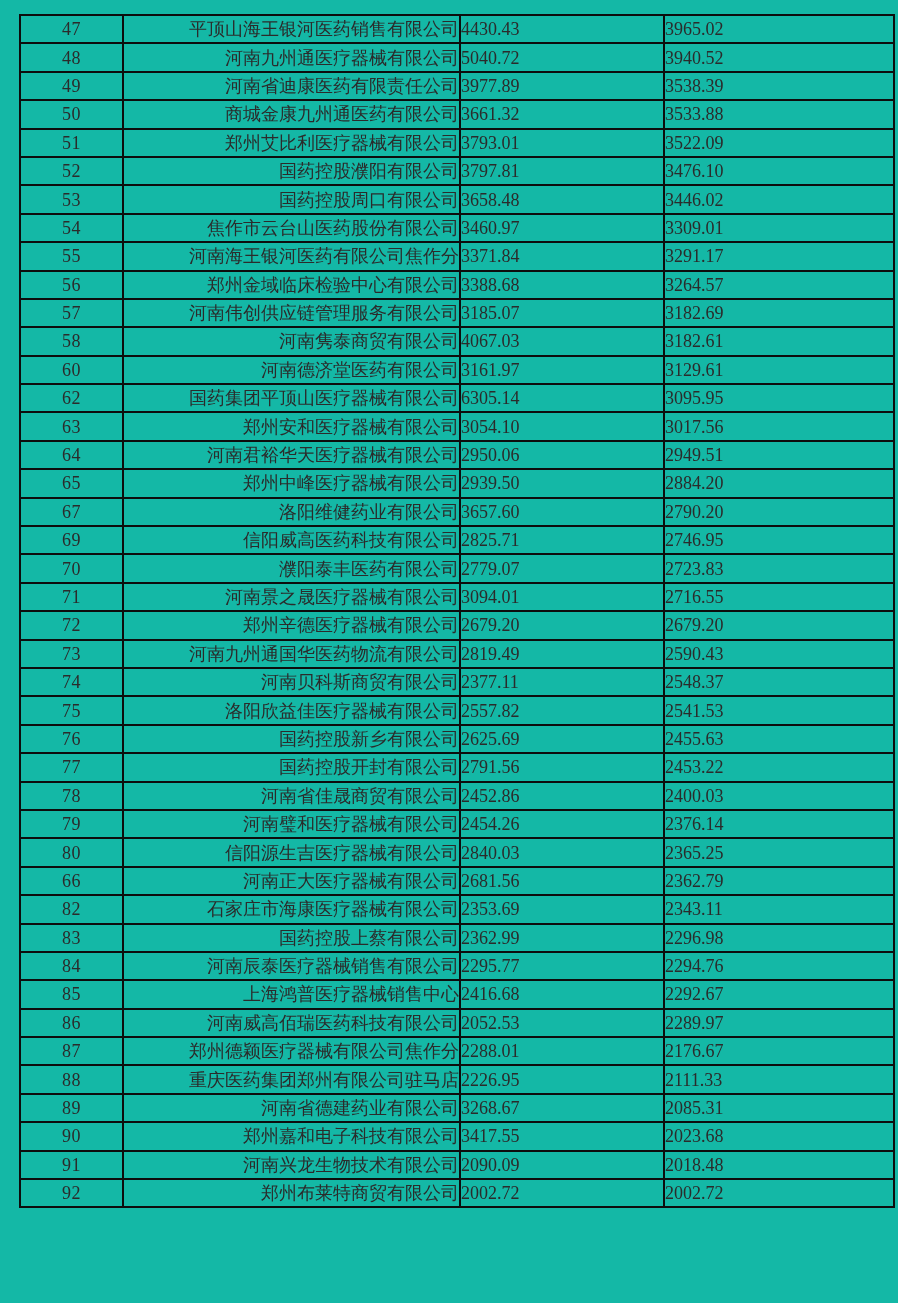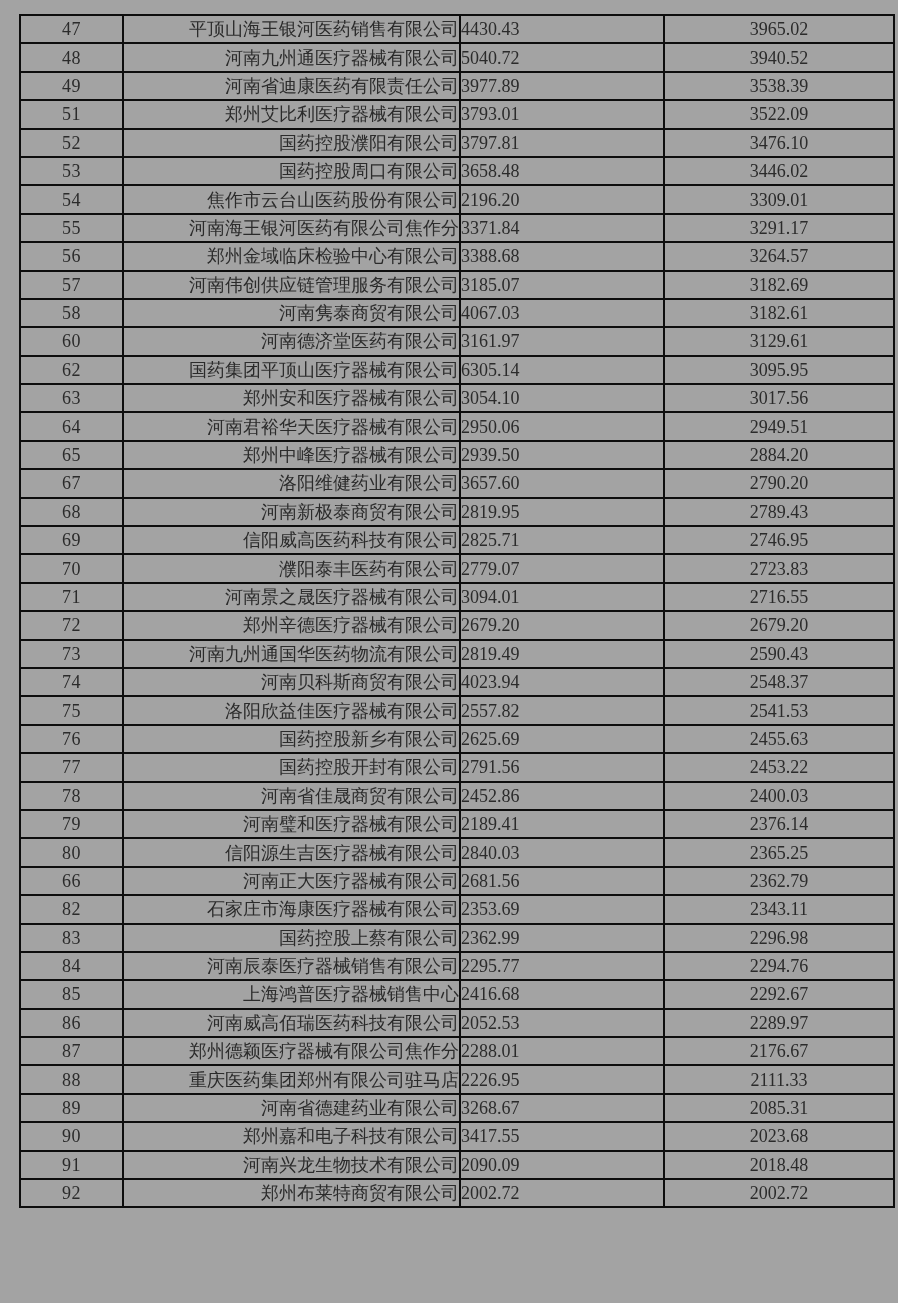--- a/index.html
+++ b/index.html
@@ -12,7 +12,7 @@
     position: relative;
     width: 898px;
     height: 1303px;
-    background: #a3a3a3;
+    background: #14b8a6;
     overflow: hidden;
   }
   table.rank-table {

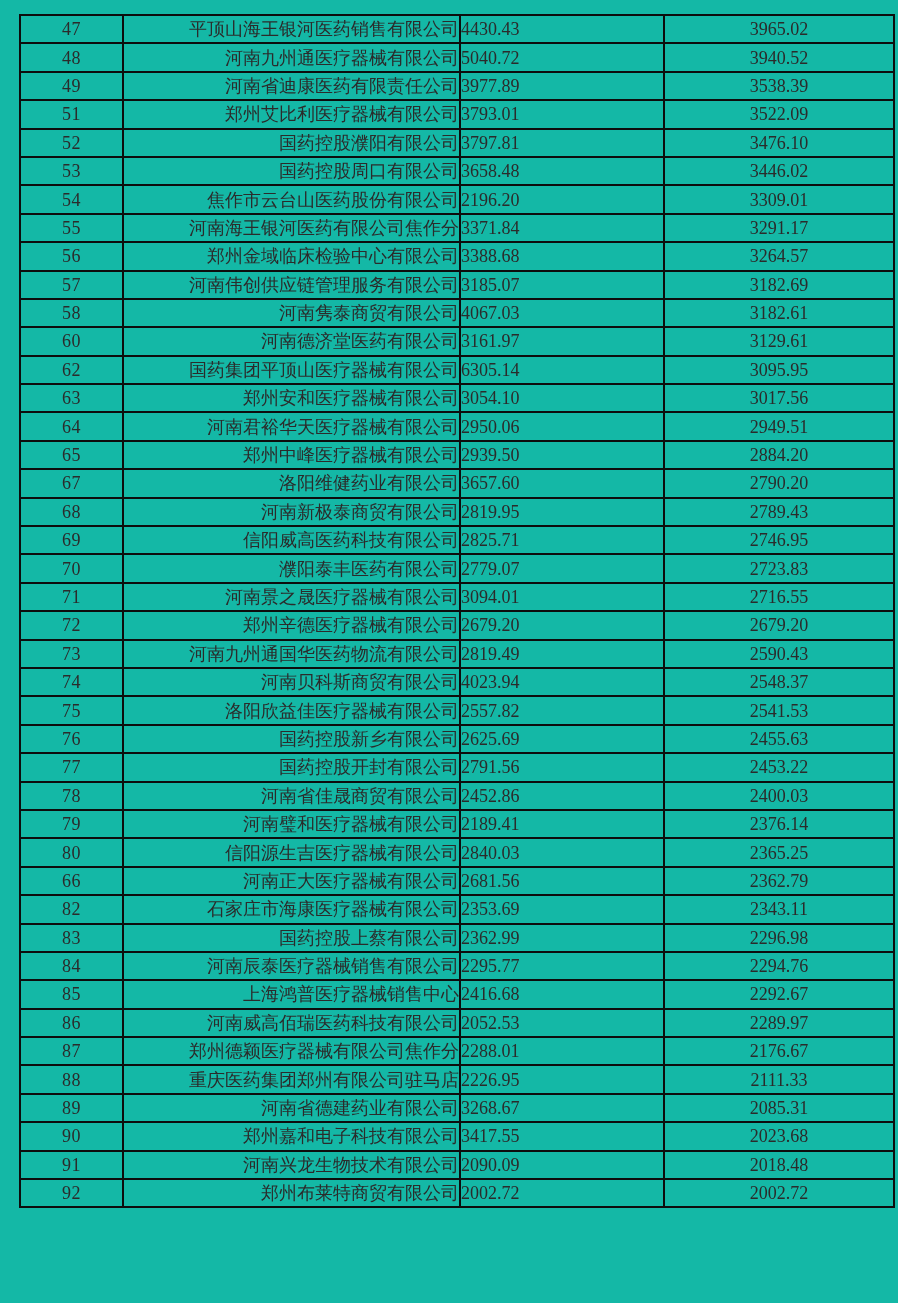--- a/index.html
+++ b/index.html
@@ -49,7 +49,6 @@
   }
   td.col-v2 {
     width: 228px;
-    text-align: center;
   }
 </style>
 </head>

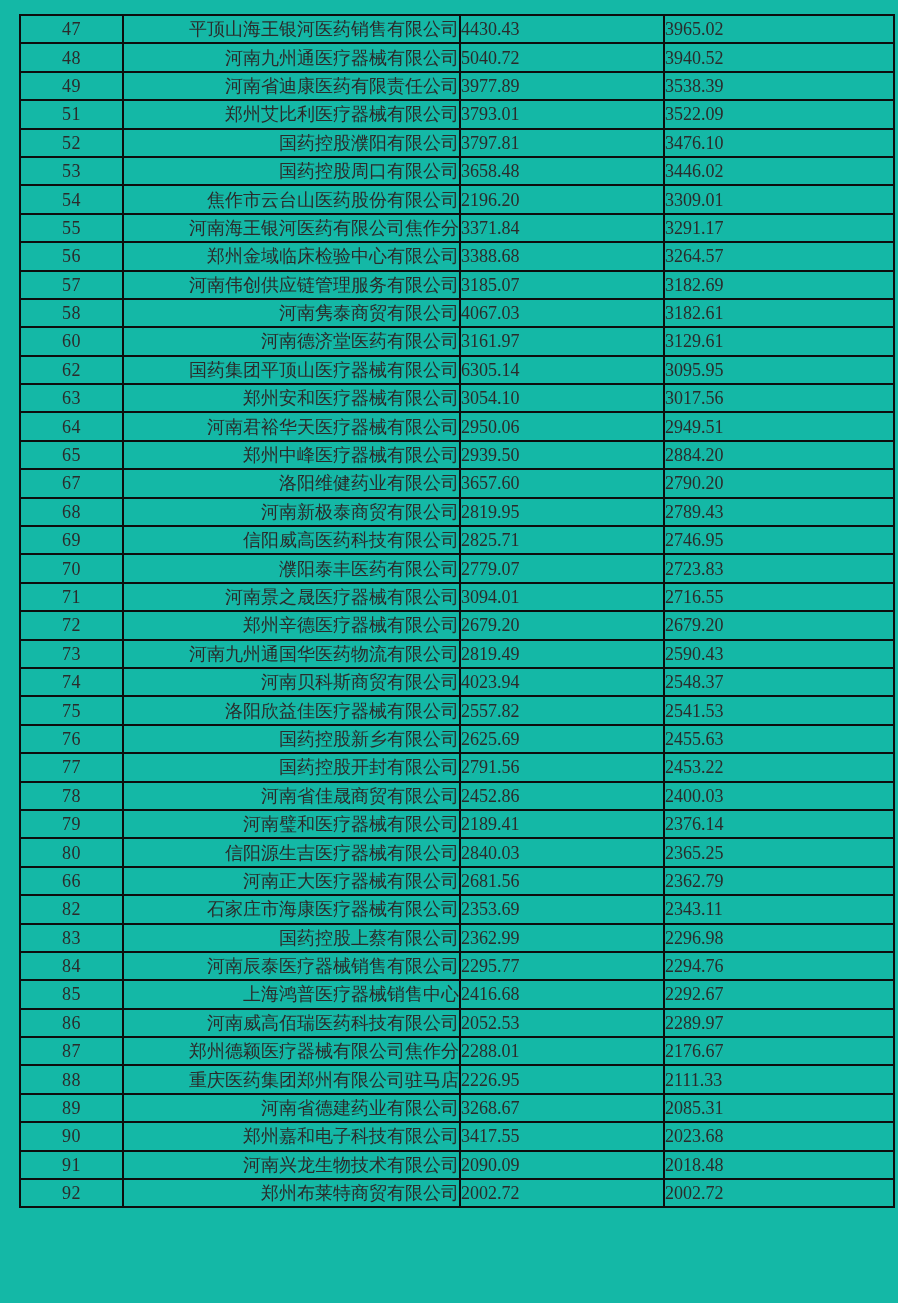--- a/index.html
+++ b/index.html
@@ -78,6 +78,12 @@
     <td class="col-v2">3538.39</td>
   </tr>
 
+  <tr>
+    <td class="col-rank">50</td>
+    <td class="col-name">商城金康九州通医药有限公司</td>
+    <td class="col-v1">3661.32</td>
+    <td class="col-v2">3533.88</td>
+  </tr>
 
   <tr>
     <td class="col-rank">51</td>

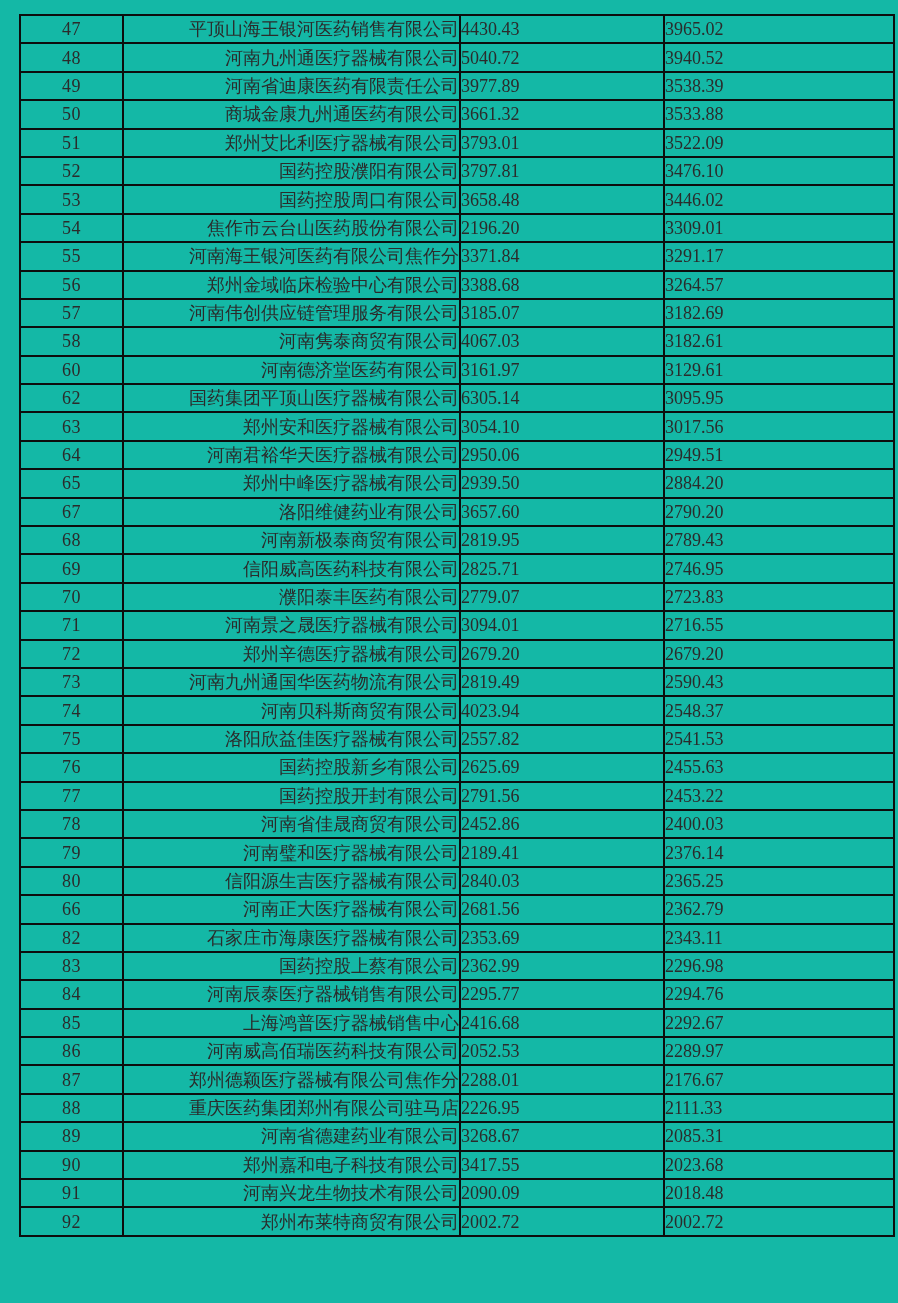--- a/index.html
+++ b/index.html
@@ -109,7 +109,7 @@
   <tr>
     <td class="col-rank">54</td>
     <td class="col-name">焦作市云台山医药股份有限公司</td>
-    <td class="col-v1">2196.20</td>
+    <td class="col-v1">3460.97</td>
     <td class="col-v2">3309.01</td>
   </tr>
 

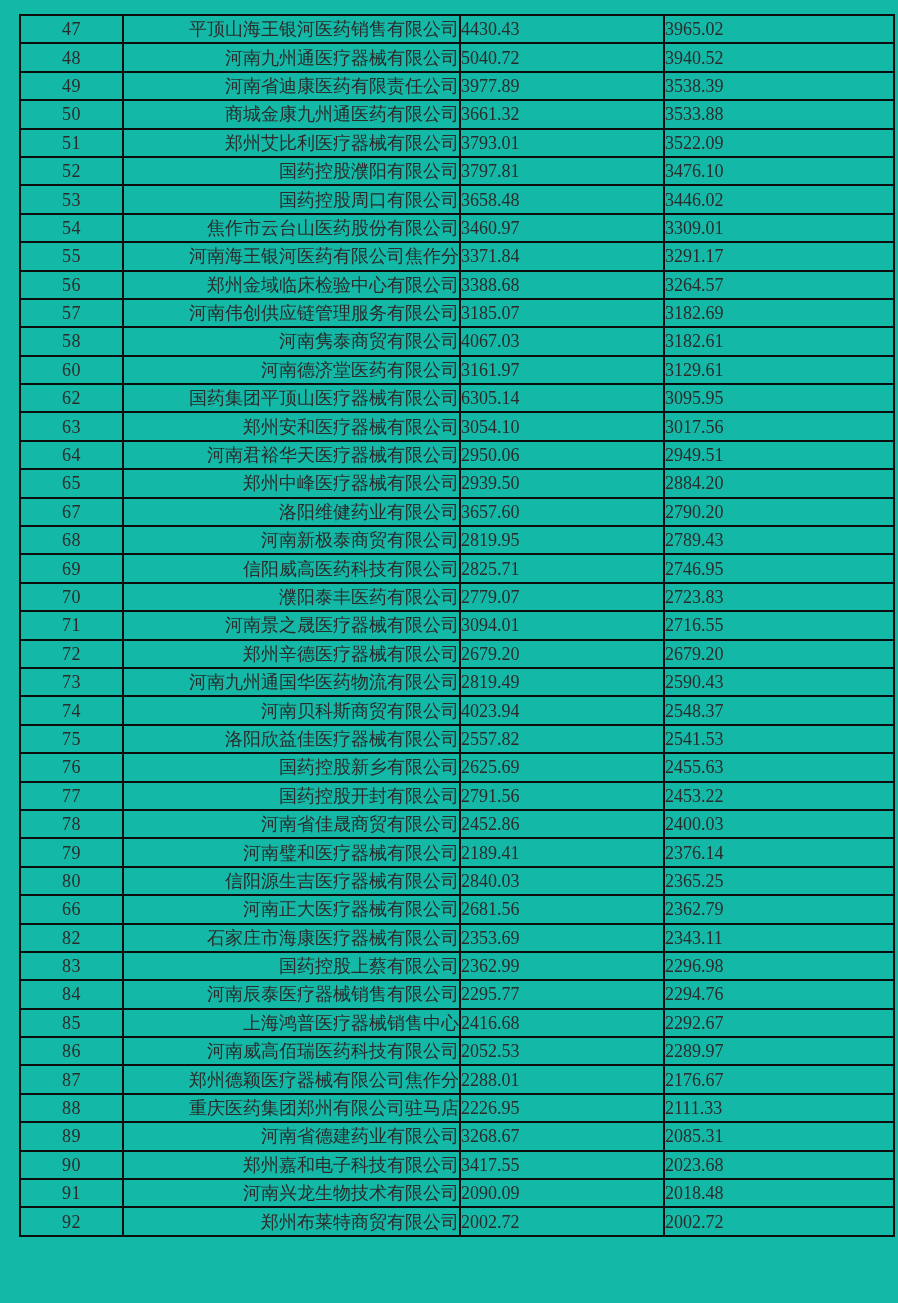--- a/index.html
+++ b/index.html
@@ -186,12 +186,6 @@
     <td class="col-v2">2790.20</td>
   </tr>
 
-  <tr>
-    <td class="col-rank">68</td>
-    <td class="col-name">河南新极泰商贸有限公司</td>
-    <td class="col-v1">2819.95</td>
-    <td class="col-v2">2789.43</td>
-  </tr>
 
   <tr>
     <td class="col-rank">69</td>

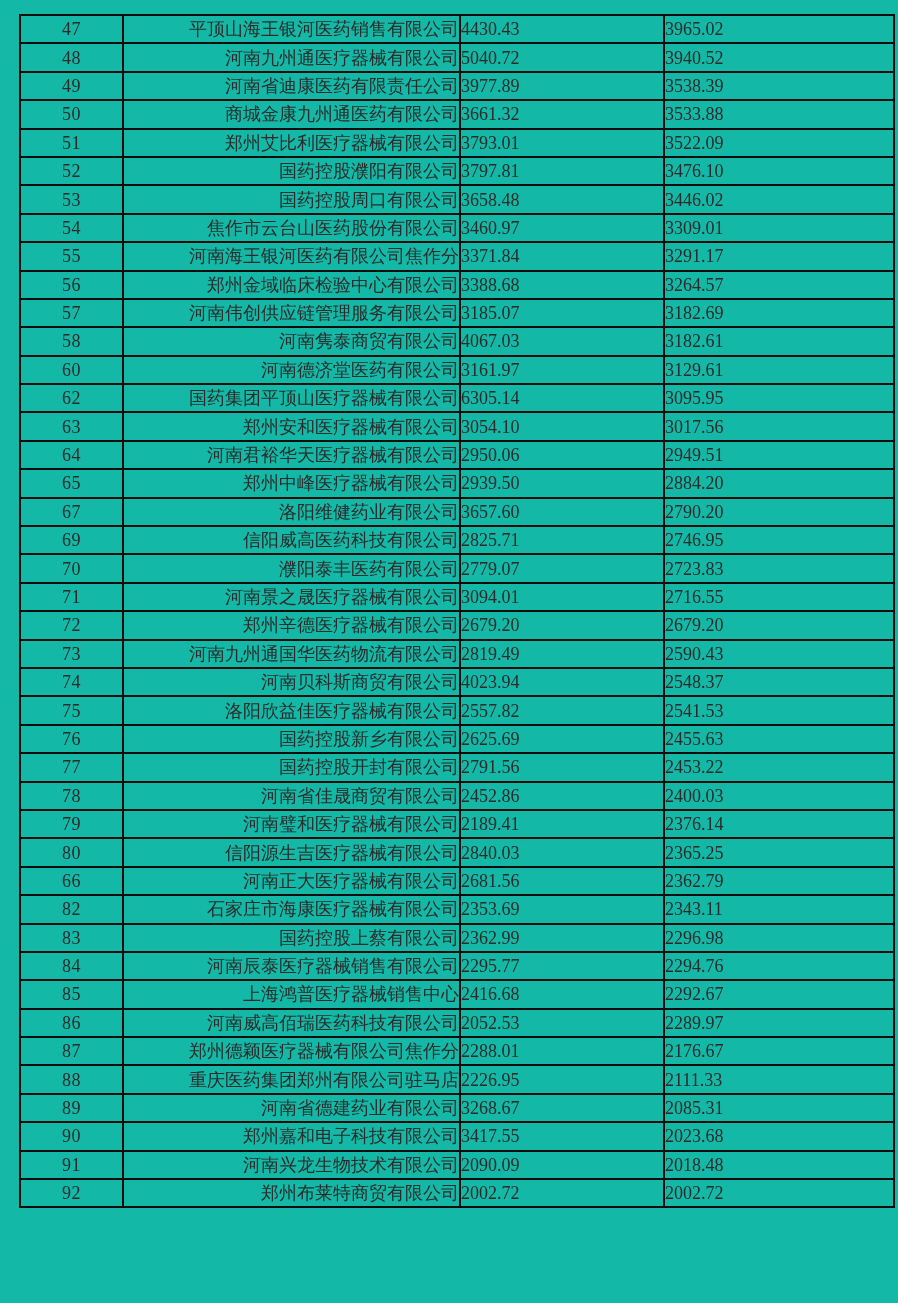--- a/index.html
+++ b/index.html
@@ -225,7 +225,7 @@
   <tr>
     <td class="col-rank">74</td>
     <td class="col-name">河南贝科斯商贸有限公司</td>
-    <td class="col-v1">4023.94</td>
+    <td class="col-v1">2377.11</td>
     <td class="col-v2">2548.37</td>
   </tr>
 

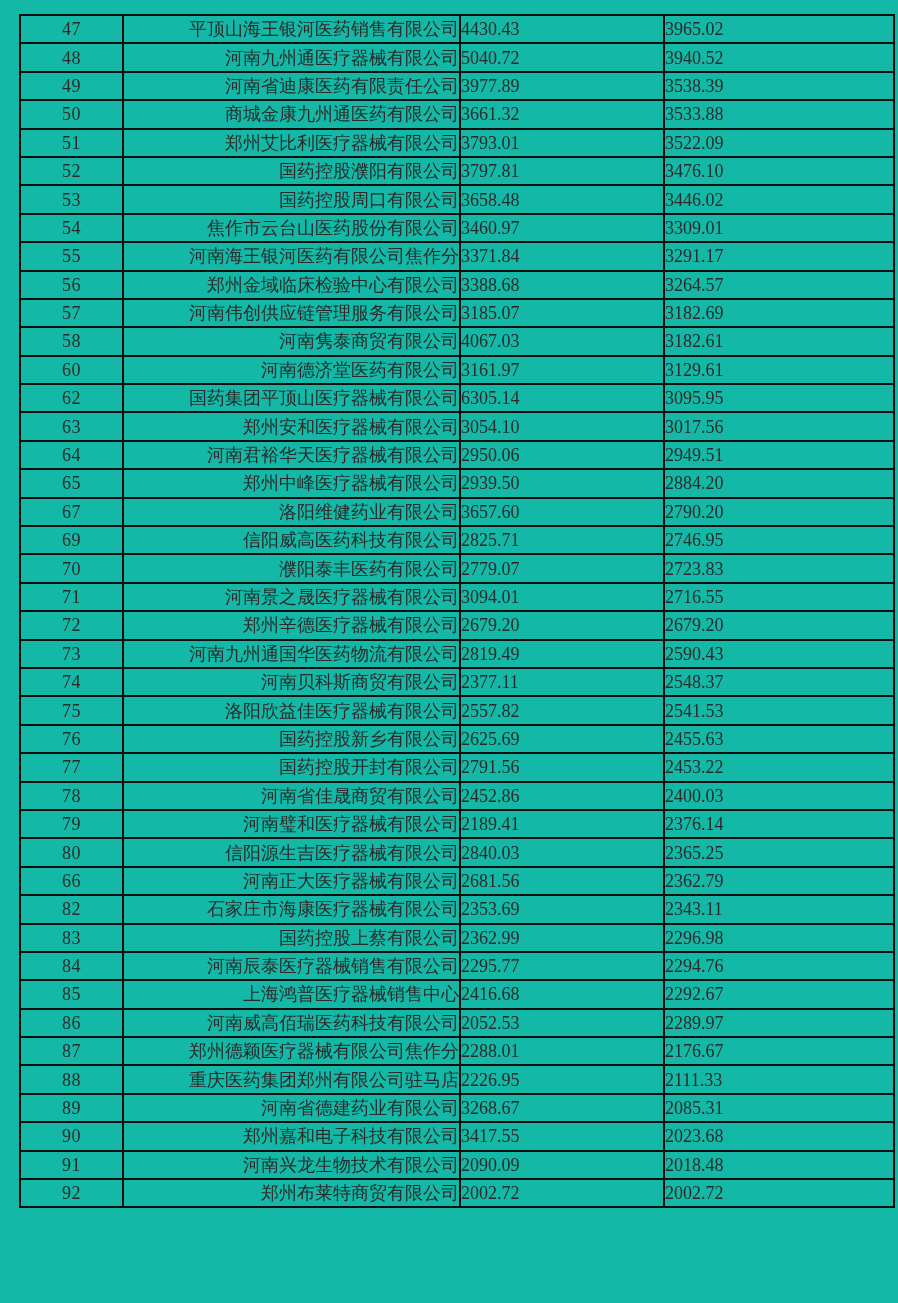--- a/index.html
+++ b/index.html
@@ -260,7 +260,7 @@
   <tr>
     <td class="col-rank">79</td>
     <td class="col-name">河南璧和医疗器械有限公司</td>
-    <td class="col-v1">2189.41</td>
+    <td class="col-v1">2454.26</td>
     <td class="col-v2">2376.14</td>
   </tr>
 

